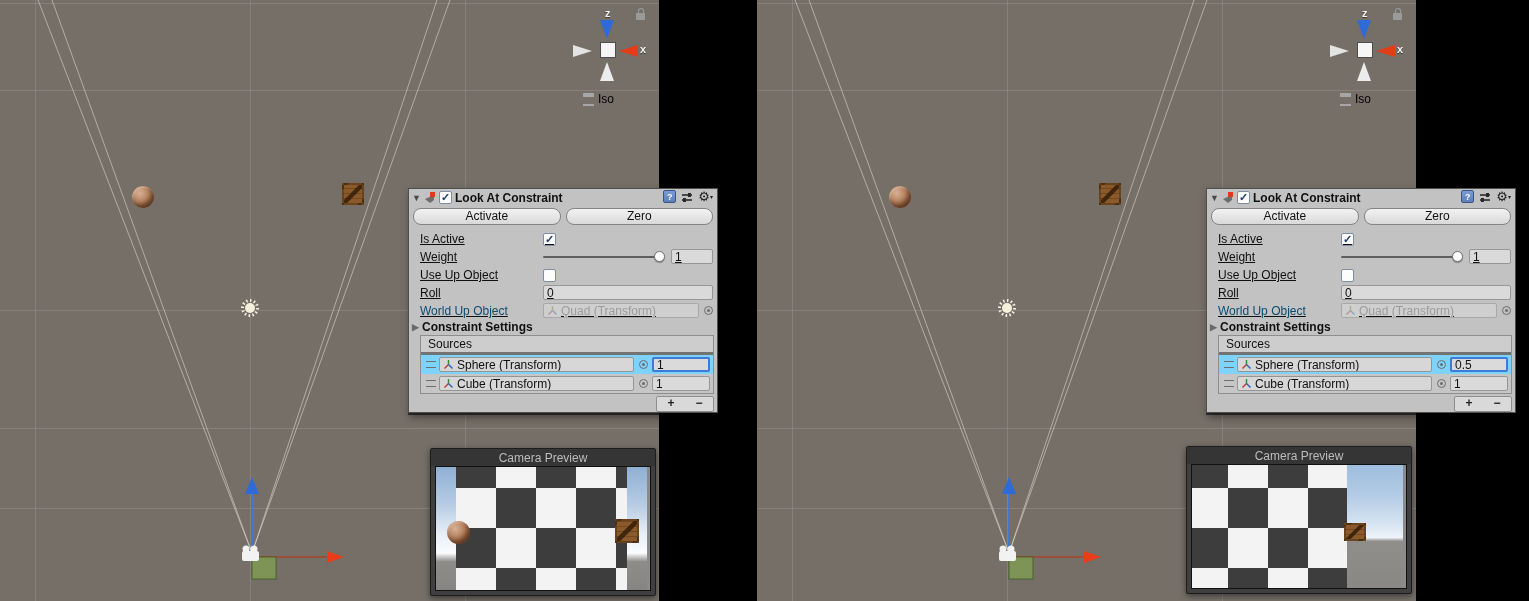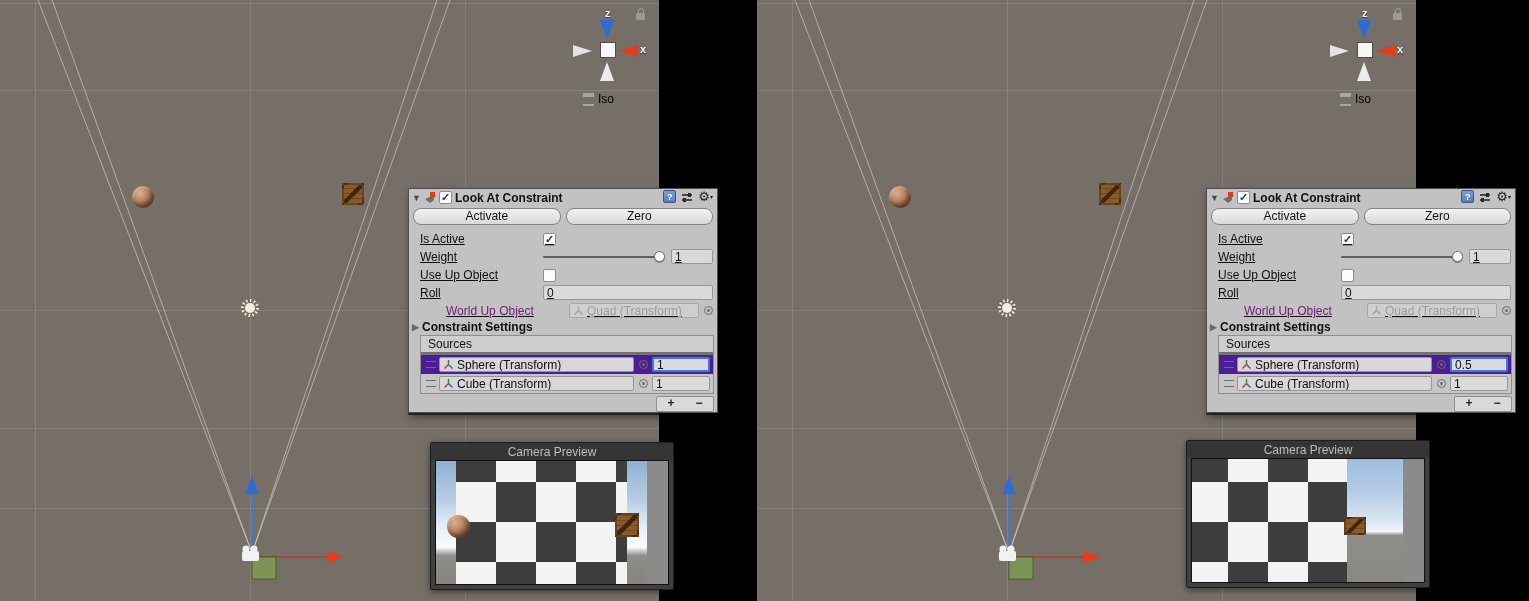--- a/index.html
+++ b/index.html
@@ -61,7 +61,7 @@
   .prow{display:flex;align-items:flex-end;height:18px;padding:0 4px 0 11px;text-decoration:underline;}
   .plabel{width:123px;flex:none;}
   .pcontent{flex:1;display:flex;align-items:center;min-width:0;}
-  .disabled .plabel{color:#701a75;margin-left:26px;}
+  .disabled .plabel{color:#0c4a6e;}
   .tfield{height:15px;background:#dadada;border:1px solid #979797;border-radius:2px;font-size:12px;font-family:"Liberation Sans",sans-serif;color:#111;padding:0 3px;box-sizing:border-box;outline:none;}
   .slider{flex:1;height:2px;background:#5f5f5f;position:relative;margin-right:10px;border-radius:1px;}
   .knob{position:absolute;right:-4px;top:-5px;width:11px;height:11px;background:#fbfbfb;border:1px solid #6f6f6f;border-radius:50%;box-sizing:border-box;box-shadow:0 1px 1px rgba(0,0,0,.3);}

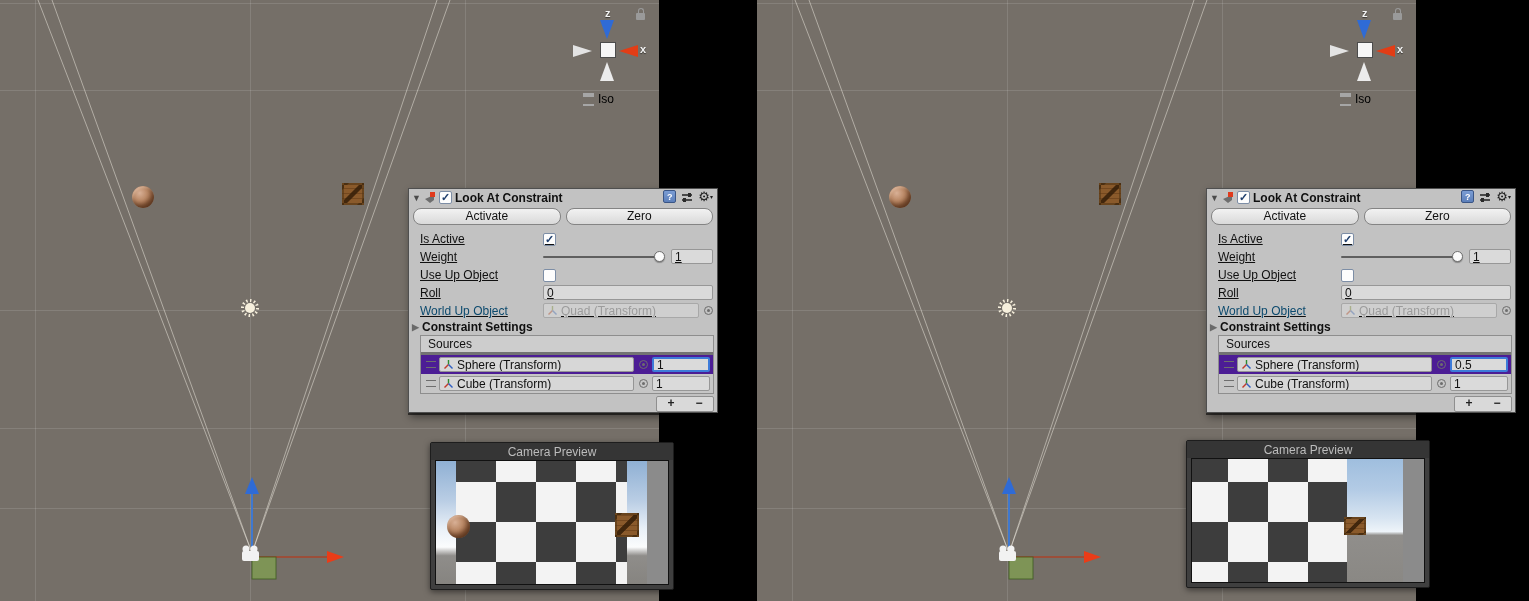--- a/index.html
+++ b/index.html
@@ -74,7 +74,7 @@
   .sources{margin:0 3px 0 11px;border:1px solid #8e8e8e;background:#c6c6c6;}
   .src-header{height:16px;display:flex;align-items:center;padding-left:7px;background:#cdcdcd;border-bottom:3px solid #737373;}
   .srow{height:19px;display:flex;align-items:center;padding:0 3px 0 2px;}
-  .srow.sel{background:#4c1d95;}
+  .srow.sel{background:#7dd3fc;}
   .handle{width:16px;flex:none;display:flex;justify-content:center;}
   .handle i{display:block;width:10px;height:5px;border-top:1.5px solid #6e6e6e;border-bottom:1.5px solid #6e6e6e;}
   .srow .objfield{height:15px;flex:1;}

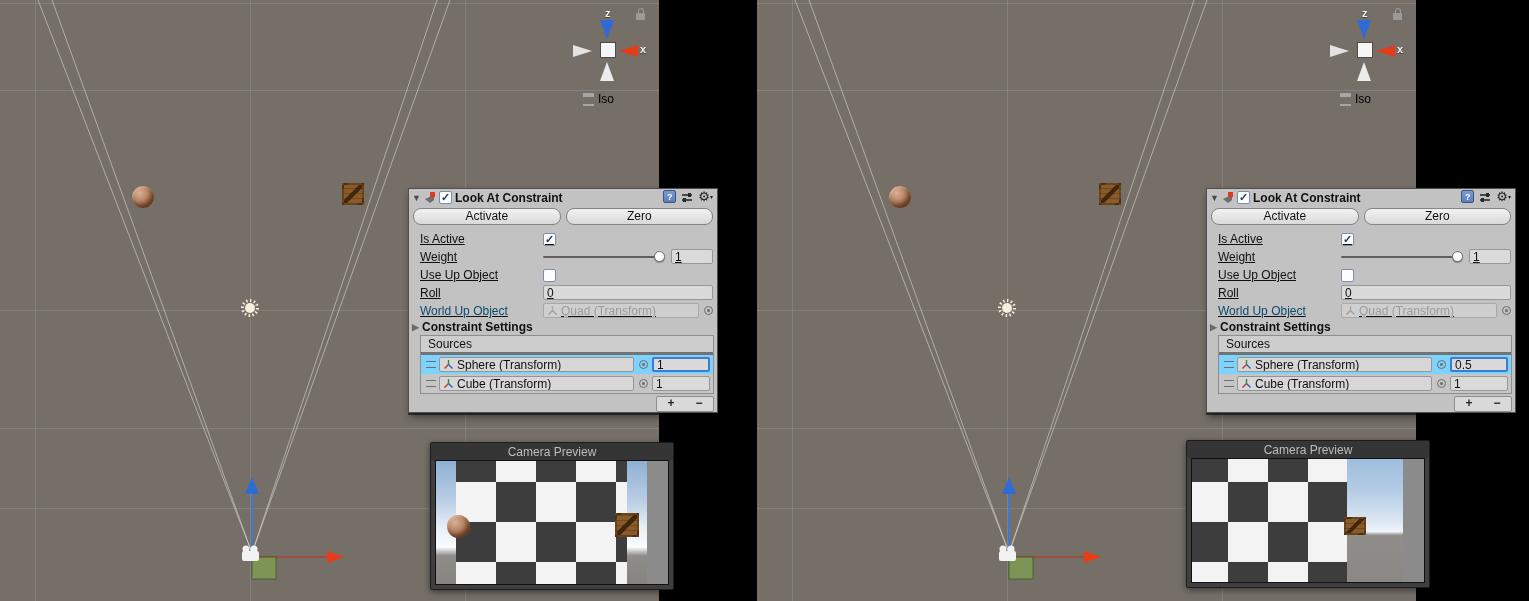--- a/index.html
+++ b/index.html
@@ -84,7 +84,7 @@
   .pm-box{position:absolute;right:3px;top:2px;width:56px;height:14px;background:#d9d9d9;border:1px solid #8f8f8f;border-radius:2px;display:flex;}
   .pm-box span{flex:1;text-align:center;font-size:12px;font-weight:bold;line-height:12px;color:#222;cursor:pointer;}
   
-  .preview{position:absolute;width:244px;height:148px;background:#3f3f3f;border:1px solid #1d1d1d;border-radius:2px;box-shadow:0 2px 6px rgba(0,0,0,.5);box-sizing:border-box;}
+  .preview{position:absolute;width:226px;height:148px;background:#3f3f3f;border:1px solid #1d1d1d;border-radius:2px;box-shadow:0 2px 6px rgba(0,0,0,.5);box-sizing:border-box;margin-top:6px;}
   .pv-title{height:17px;display:flex;align-items:center;justify-content:center;color:#bcbcbc;font-size:12px;background:#353535;border-radius:2px 2px 0 0;}
   .pv-img{position:absolute;left:4px;right:4px;top:17px;bottom:4px;background:#8b8b8b;border:1px solid #111;overflow:hidden;}
   .checker{position:absolute;top:0;bottom:0;background:repeating-conic-gradient(#3d3d3d 0 25%,#f3f3f3 0 50%);background-size:80px 80px;}

